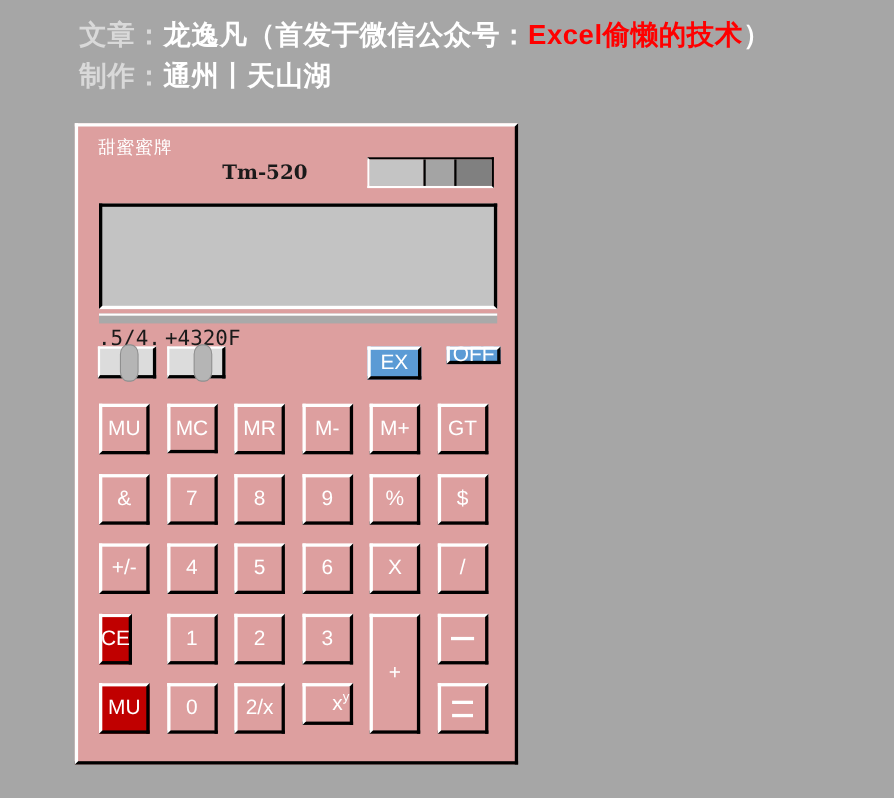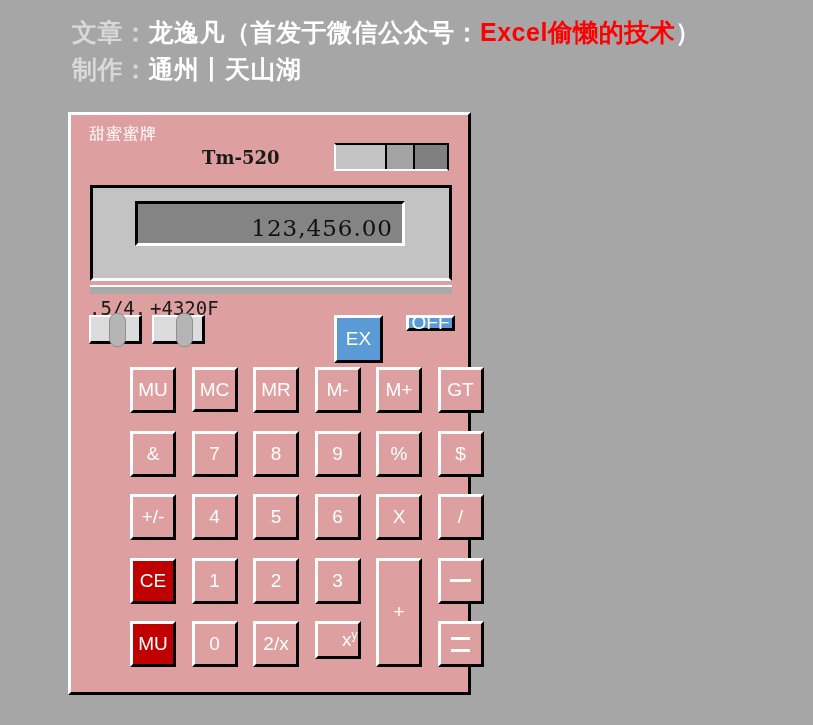--- a/index.html
+++ b/index.html
@@ -274,9 +274,6 @@
   </div>
 
   <div id="display-panel">
-    <div id="display-screen">
-      <div id="display-value">123,456.00</div>
-    </div>
   </div>
   <div id="panel-shadow-bar"></div>
 

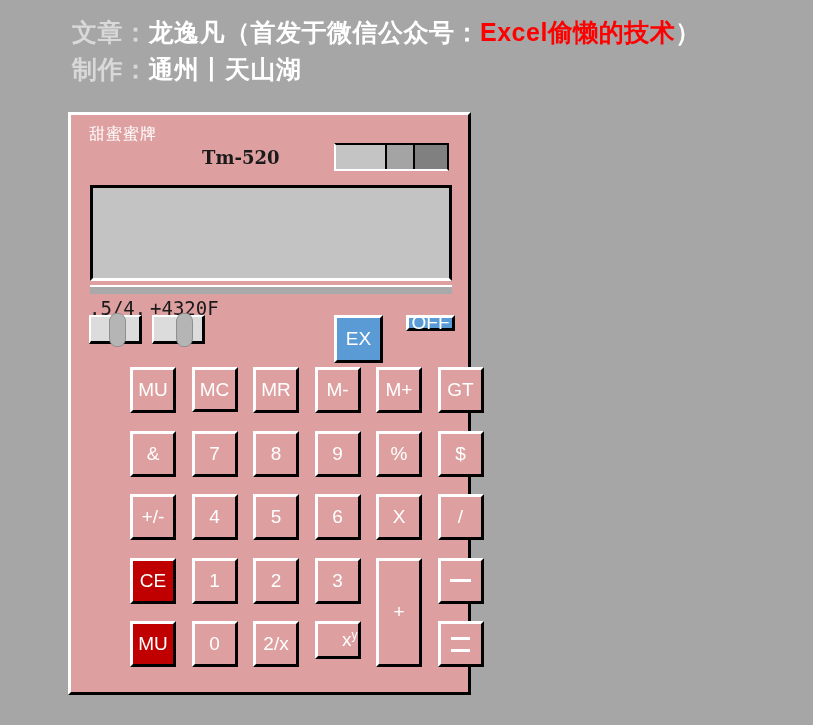--- a/index.html
+++ b/index.html
@@ -205,7 +205,7 @@
     justify-content: center;
     cursor: pointer;
   }
-  #btn-ex  { left: 263px; top: 200px; width: 49px; height: 48px; }
+  #btn-ex  { left: 263px; top: 200px; width: 49px; height: 30px; }
   #btn-off { left: 335px; top: 200px; width: 49px; height: 16px; }
 
   

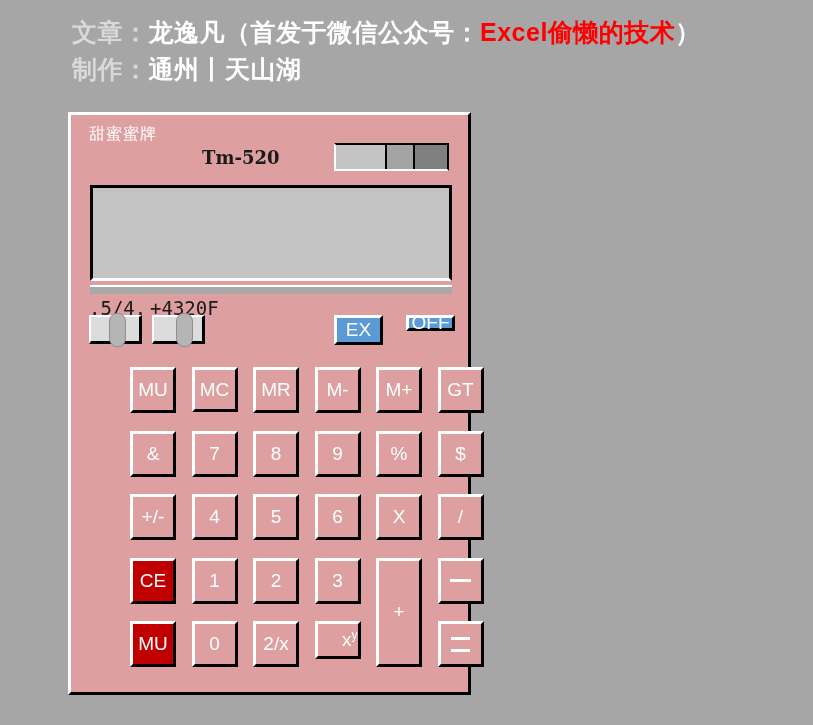--- a/index.html
+++ b/index.html
@@ -232,7 +232,6 @@
     justify-content: center;
     cursor: pointer;
     user-select: none;
-    margin-left: 40px;
   }
   .key.red { background: #c00000; }
   .key sup { font-size: 12px; vertical-align: super; line-height: 0; }

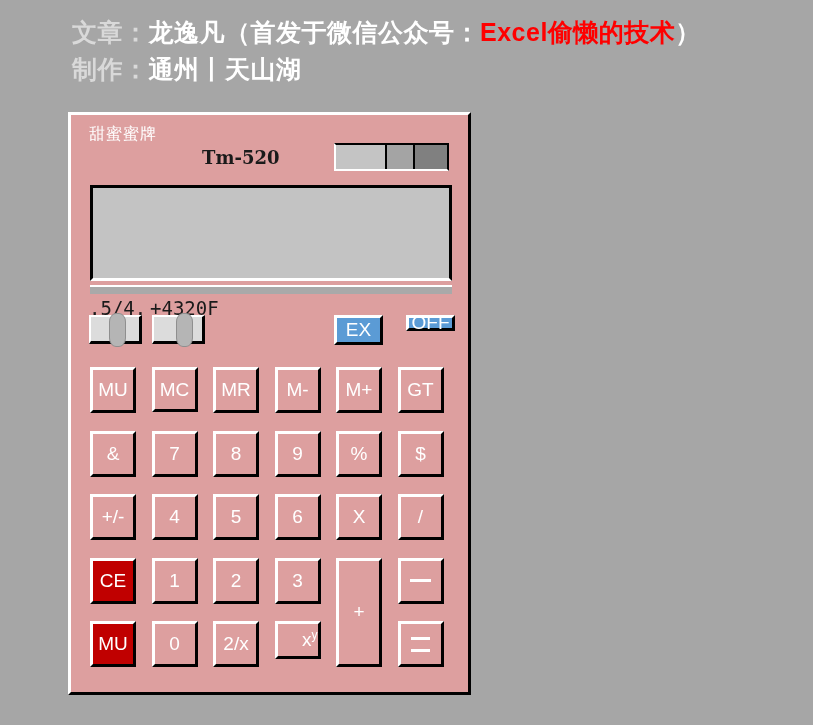--- a/index.html
+++ b/index.html
@@ -308,7 +308,7 @@
       <div class="key" style="width: 46px; height: 46px; left: 184.5px; top: 127px;">6</div>
       <div class="key" style="width: 46px; height: 46px; left: 246px; top: 127px;">X</div>
       <div class="key" style="width: 46px; height: 46px; left: 307.5px; top: 127px;">/</div>
-      <div class="key red" style="width: 46px; height: 46px; left: 0px; top: 190.5px;">CE</div>
+      <div class="key red" style="width: 30px; height: 46px; left: 0px; top: 190.5px;">CE</div>
       <div class="key" style="width: 46px; height: 46px; left: 61.5px; top: 190.5px;">1</div>
       <div class="key" style="width: 46px; height: 46px; left: 123px; top: 190.5px;">2</div>
       <div class="key" style="width: 46px; height: 46px; left: 184.5px; top: 190.5px;">3</div>

